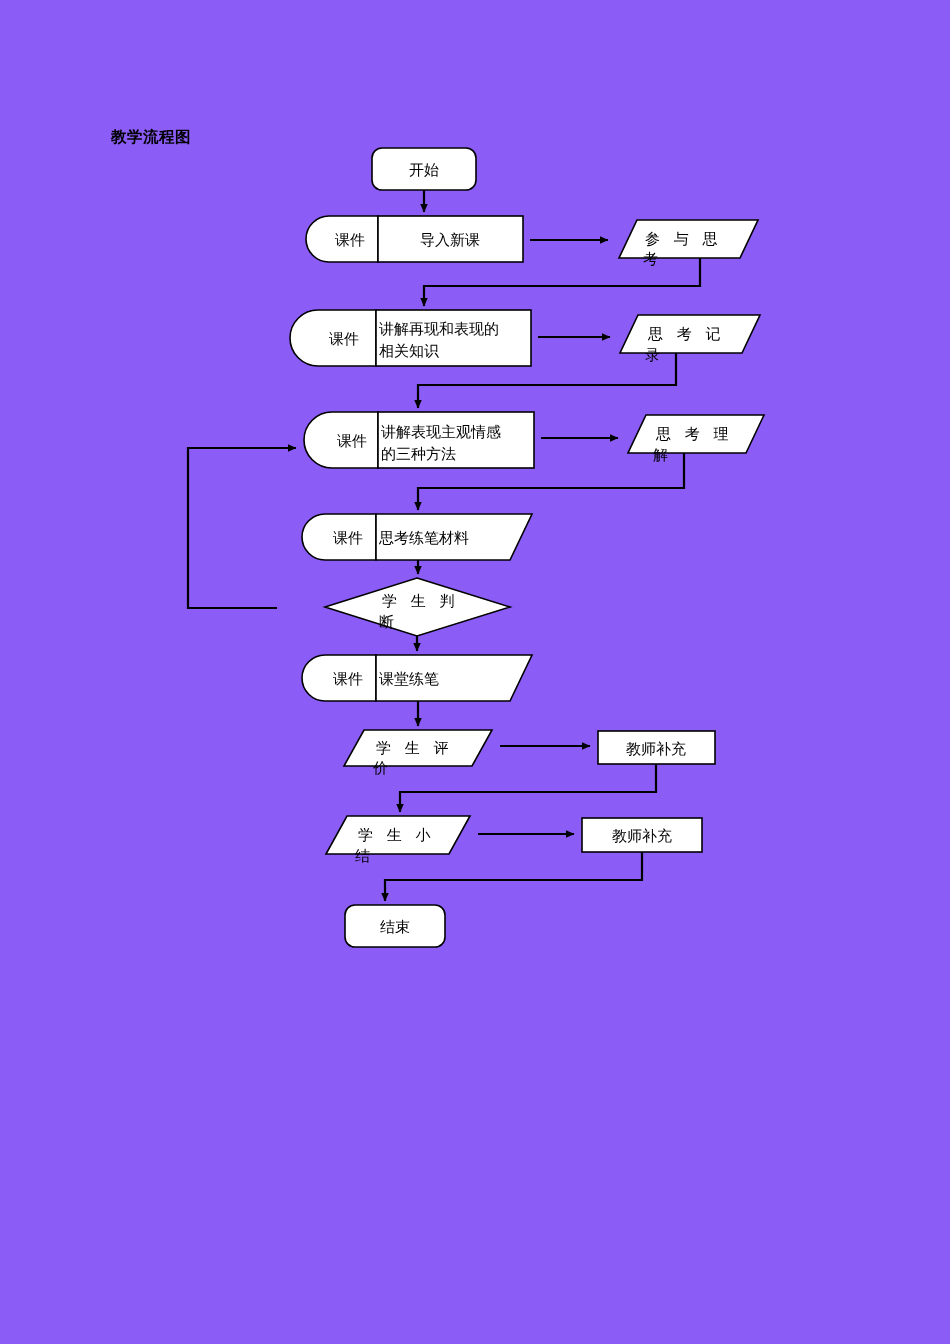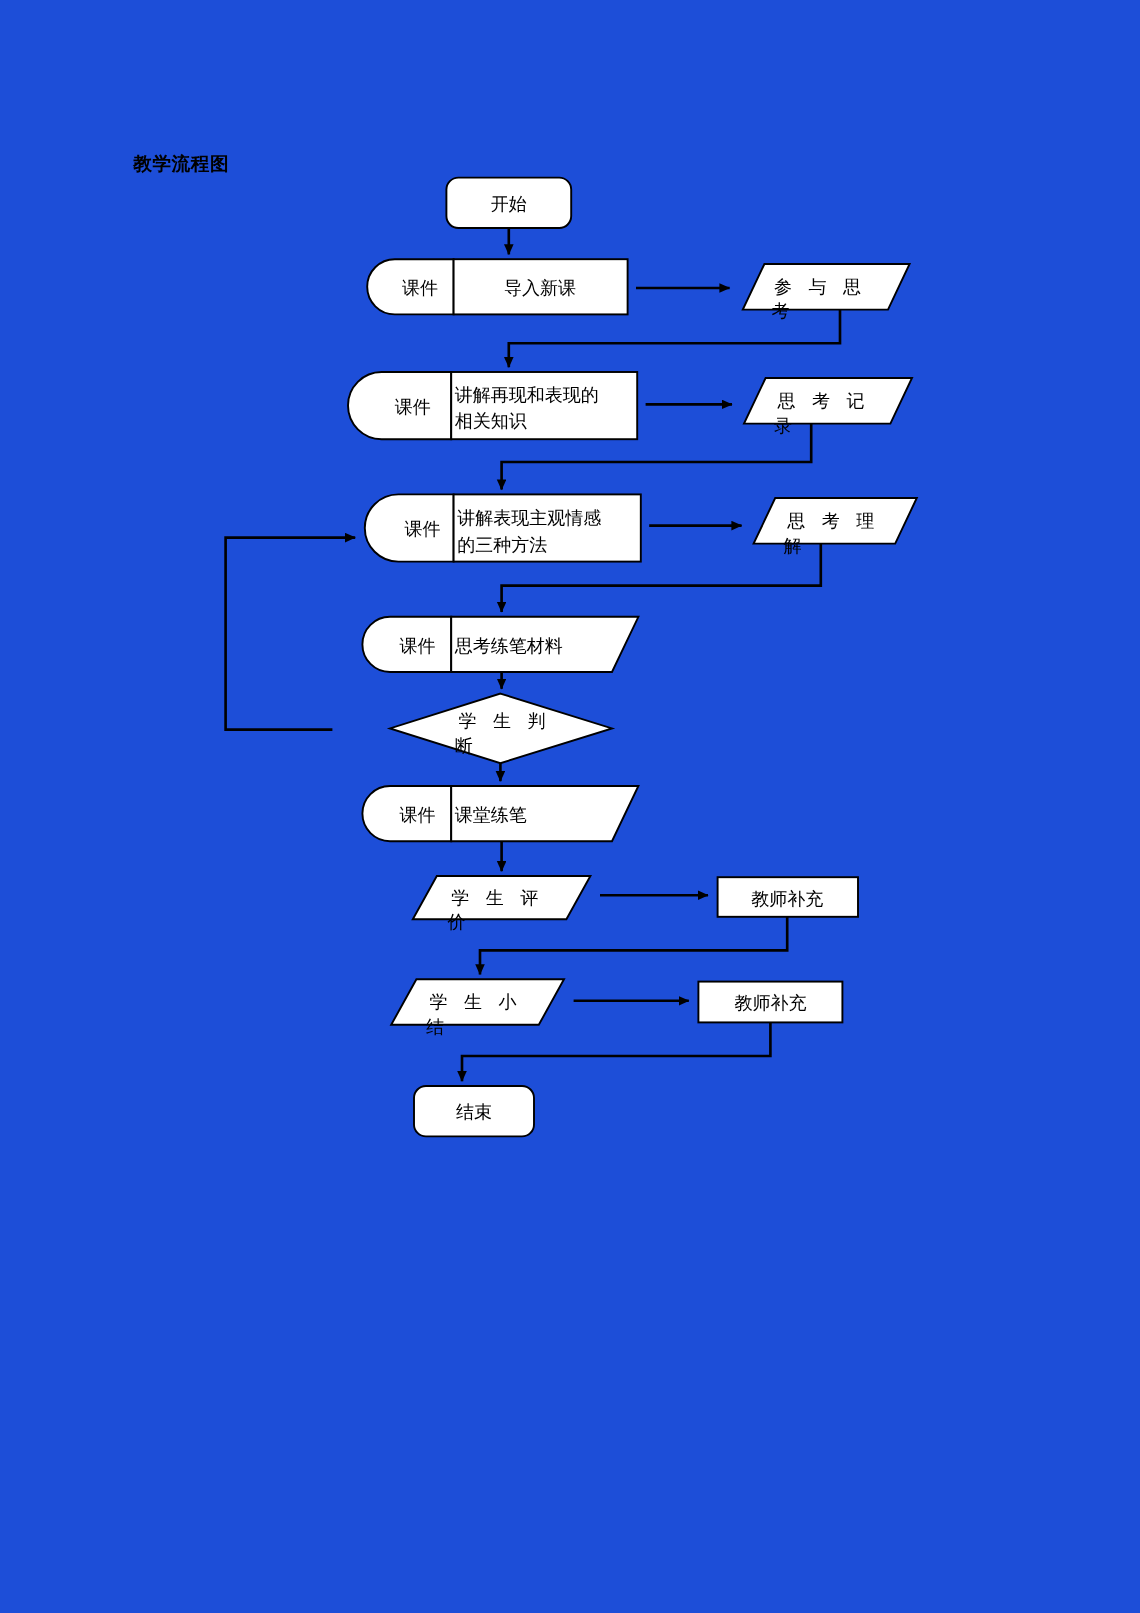--- a/index.html
+++ b/index.html
@@ -18,7 +18,7 @@
     position: relative;
     width: 950px;
     height: 1344px;
-    background: #1d4ed8;
+    background: #8b5cf6;
   }
   #chart-title {
     position: absolute;

